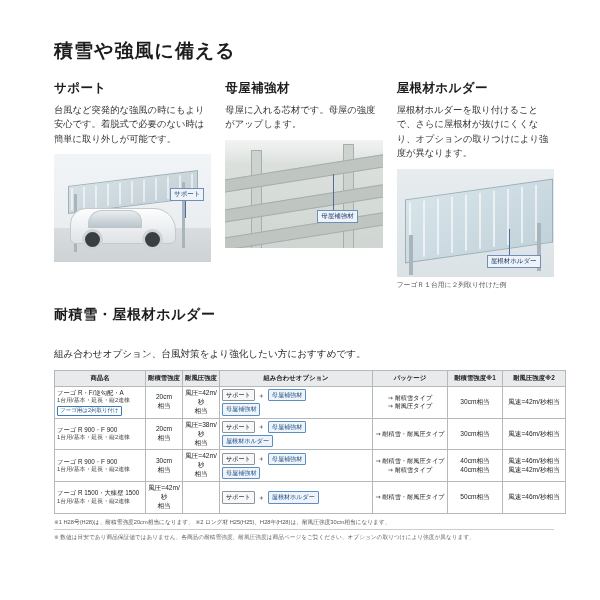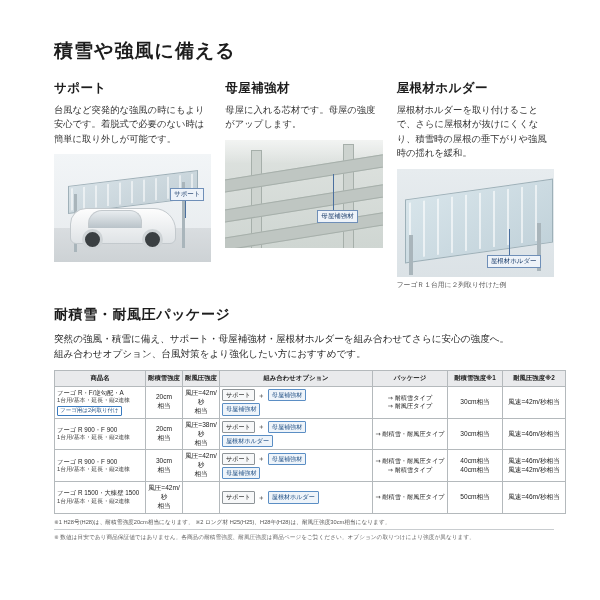--- a/index.html
+++ b/index.html
@@ -239,7 +239,7 @@
 
     <div class="col">
       <h2 class="col-title">屋根材ホルダー</h2>
-      <p class="col-body">屋根材ホルダーを取り付けることで、さらに屋根材が抜けにくくなり、積雪時の屋根の垂下がりや強風時の揺れを緩和。</p>
+      <p class="col-body">屋根材ホルダーを取り付けることで、さらに屋根材が抜けにくくなり、オプションの取りつけにより強度が異なります。</p>
       <div class="photo ph3">
         <div class="panel"></div>
         <div class="legl"></div>

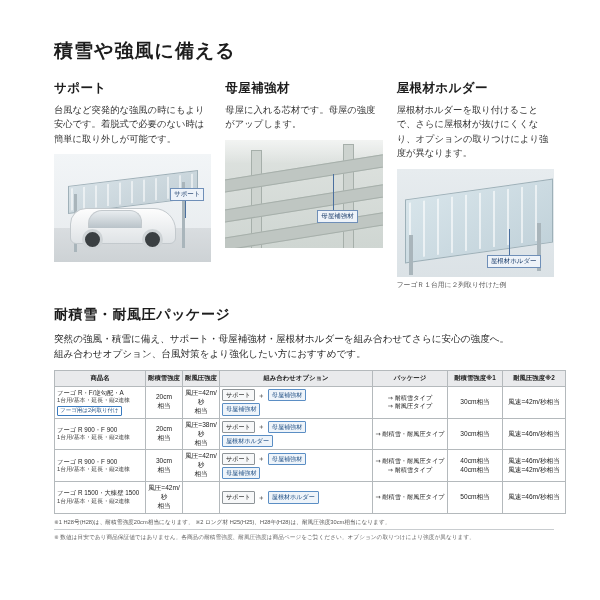--- a/index.html
+++ b/index.html
@@ -253,7 +253,7 @@
   </div>
 
   <div class="sec2">
-    <h2 class="sec2-title">耐積雪・耐風圧パッケージ</h2>
+    <h2 class="sec2-title">耐積雪・屋根材ホルダー</h2>
     <p class="sec2-lead">
       <span>突然の強風・積雪に備え、サポート・母屋補強材・屋根材ホルダーを組み合わせてさらに安心の強度へ。</span><br>
       <span>組み合わせオプション、台風対策をより強化したい方におすすめです。</span>

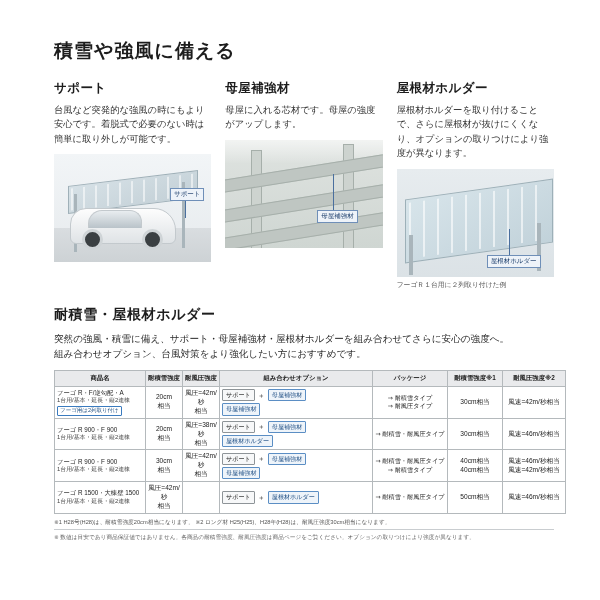--- a/index.html
+++ b/index.html
@@ -255,7 +255,7 @@
   <div class="sec2">
     <h2 class="sec2-title">耐積雪・屋根材ホルダー</h2>
     <p class="sec2-lead">
-      <span>突然の強風・積雪に備え、サポート・母屋補強材・屋根材ホルダーを組み合わせてさらに安心の強度へ。</span><br>
+      <br>
       <span>組み合わせオプション、台風対策をより強化したい方におすすめです。</span>
     </p>
 

